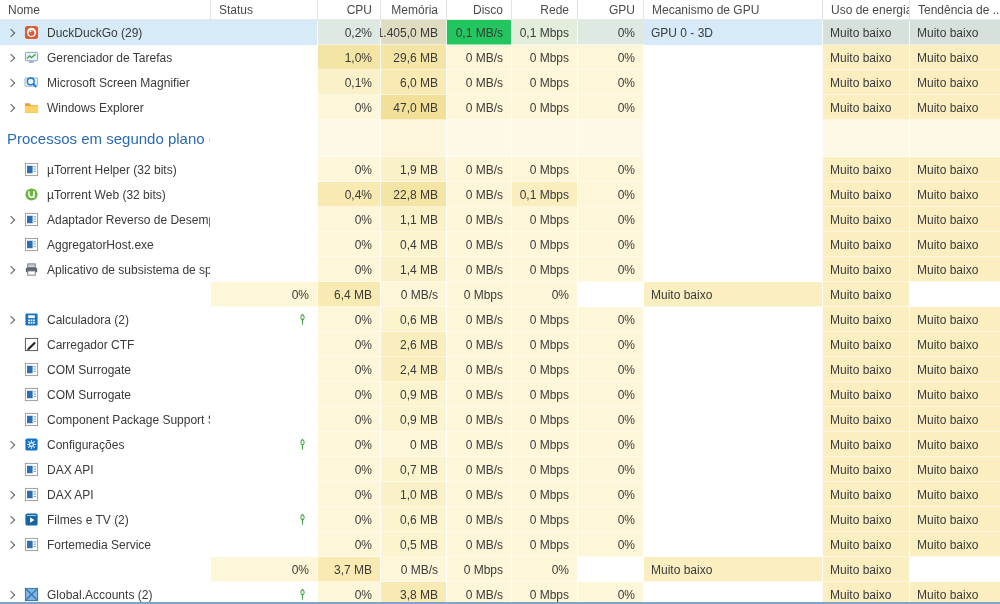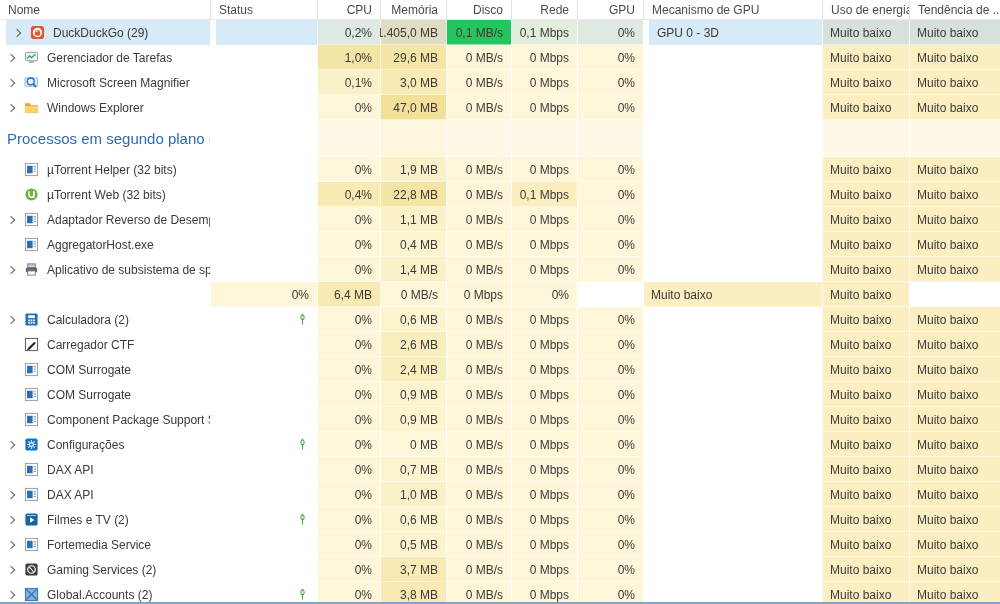--- a/index.html
+++ b/index.html
@@ -31,7 +31,7 @@
   .icon svg { width:15px; height:15px; display:block; }
   .leaf svg { width:13px; height:13px; display:block; }
   .p-label { overflow:hidden; text-overflow:clip; white-space:nowrap; }
-  .sel .nofill { background:var(--sel,#D7EAF8);margin-left:6px; }
+  .sel .nofill { background:var(--sel,#D7EAF8); }
   .section-title { font-size:15px; color:var(--sectionblue,#2B6BB2); }
 </style>
 </head>

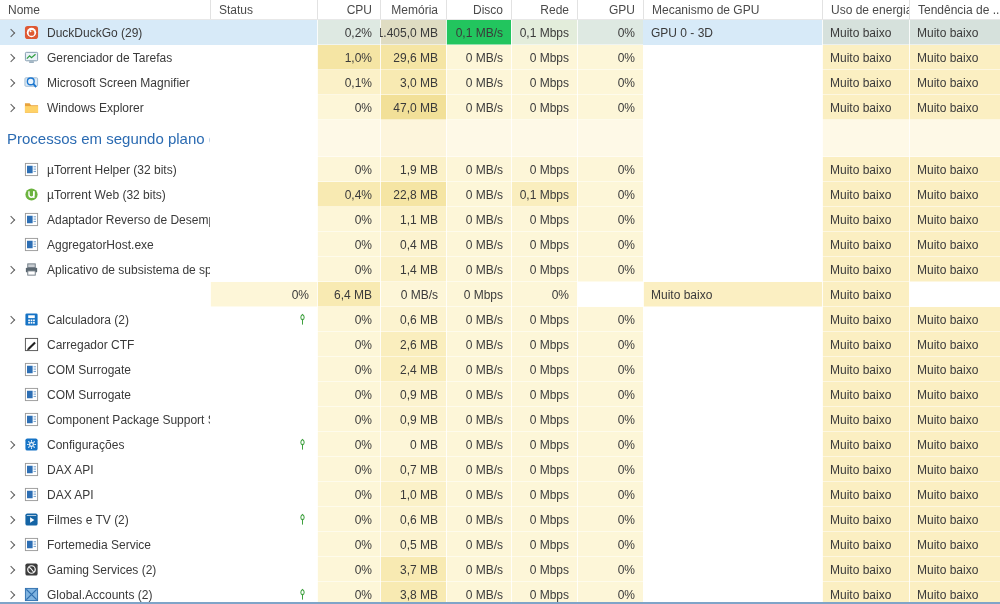--- a/index.html
+++ b/index.html
@@ -110,7 +110,7 @@
       </div>
       <div class="cell c-status nofill"></div>
       <div class="cell heat right c-cpu" style="background: rgb(251, 241, 200);">0,1%</div>
-      <div class="cell heat right c-mem" style="background: rgb(248, 234, 178);">3,0 MB</div>
+      <div class="cell heat right c-mem" style="background: rgb(248, 234, 178);">6,0 MB</div>
       <div class="cell heat right c-disk" style="background: rgb(253, 246, 216);">0 MB/s</div>
       <div class="cell heat right c-net" style="background: rgb(253, 246, 216);">0 Mbps</div>
       <div class="cell heat right c-gpu" style="background: rgb(253, 246, 216);">0%</div>

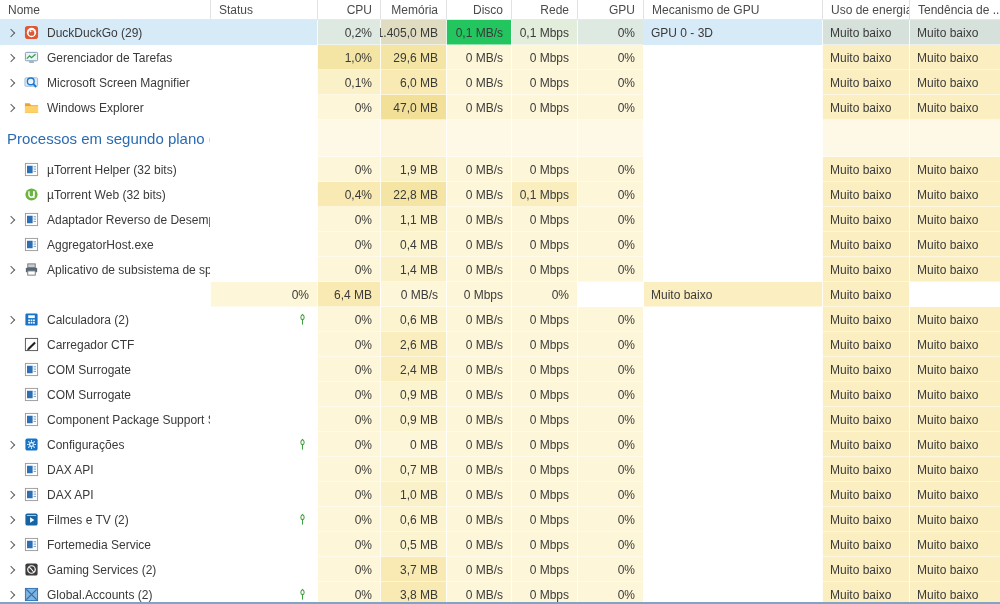--- a/index.html
+++ b/index.html
@@ -550,17 +550,6 @@
       <div class="cell heat left c-trend" style="background: rgb(251, 239, 194);">Muito baixo</div>
     </div>
     <div class="row body-row">
-      <div class="cell c-name nofill">
-        <div class="chev on"></div>
-        <div class="icon">
-          <svg viewBox="0 0 16 16">
-            <rect x="1.5" y="1.5" width="13" height="13" rx="2" fill="#3C3C3C"></rect>
-            <circle cx="8" cy="8" r="4" fill="none" stroke="#fff" stroke-width="1.3"></circle>
-            <path d="M5.6 5.6 c2 1.4 3.2 3 4.6 5" stroke="#fff" fill="none" stroke-width="1.1"></path>
-          </svg>
-        </div>
-        <div class="p-label">Gaming Services (2)</div>
-      </div>
       <div class="cell c-status nofill"></div>
       <div class="cell heat right c-cpu" style="background: rgb(253, 246, 216);">0%</div>
       <div class="cell heat right c-mem" style="background: rgb(248, 234, 178);">3,7 MB</div>

